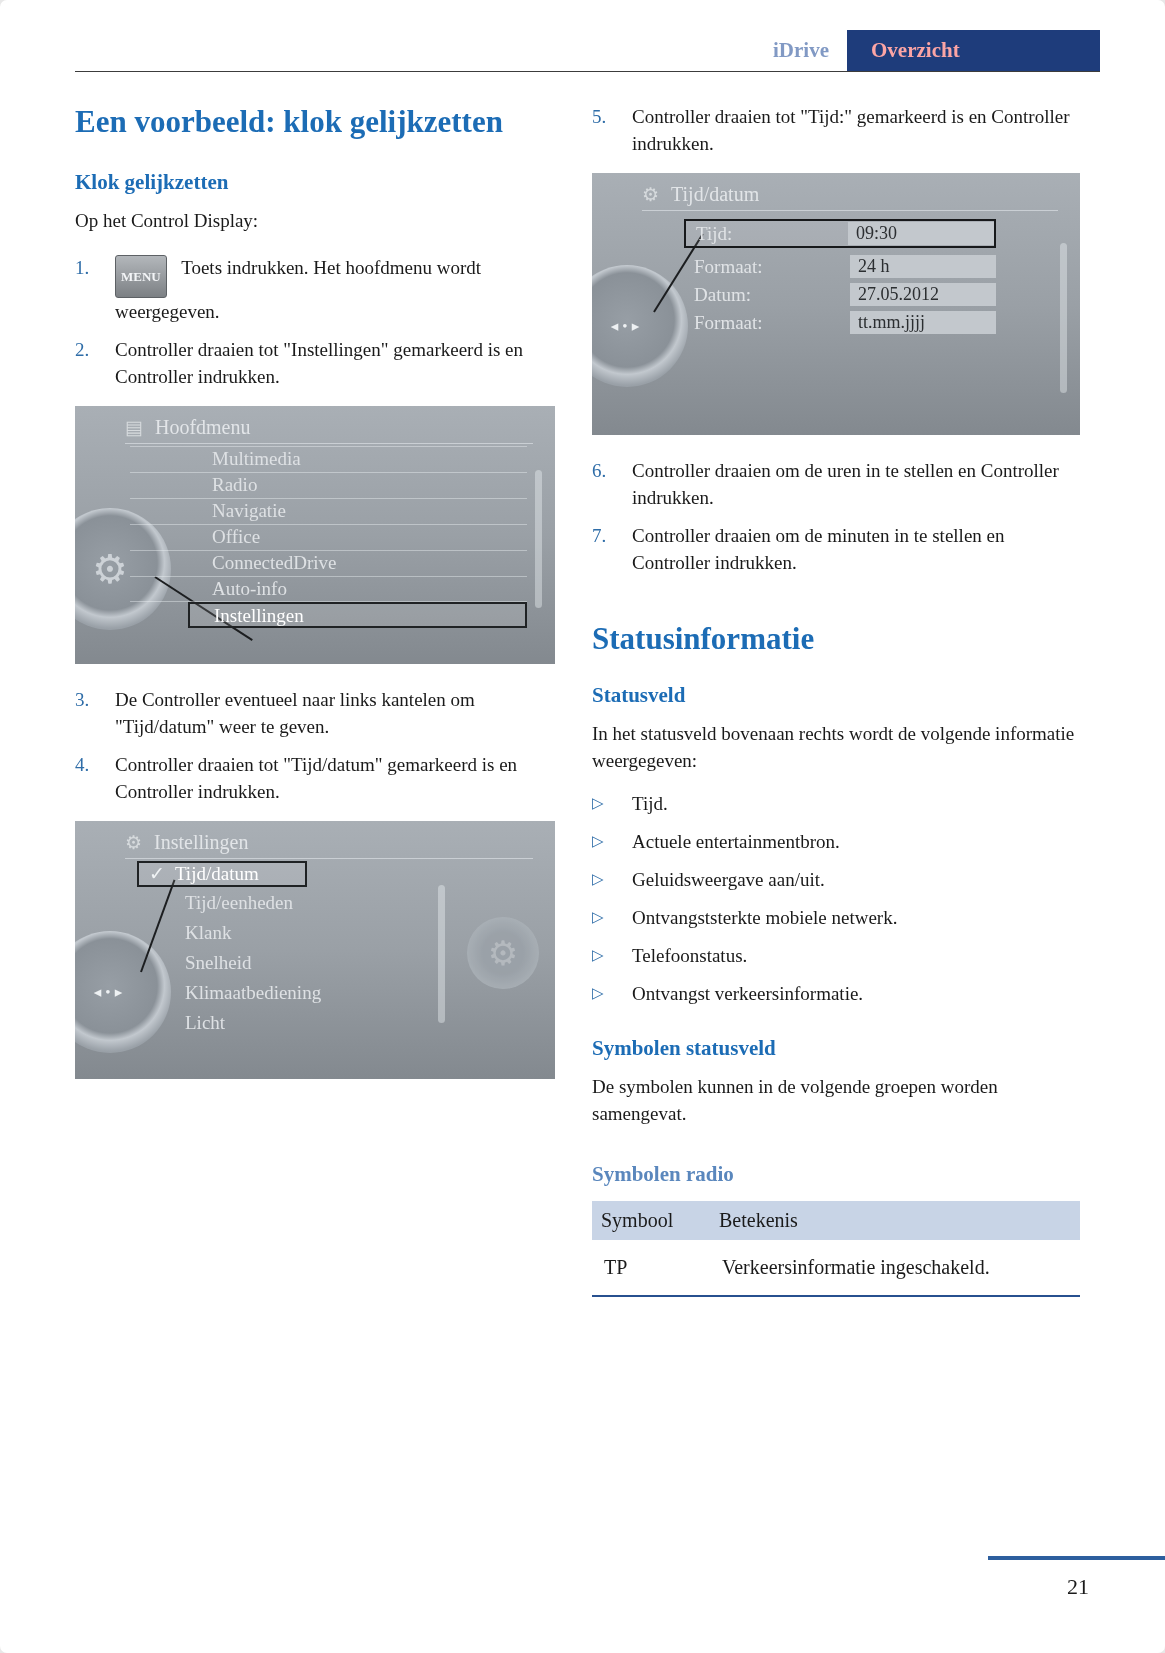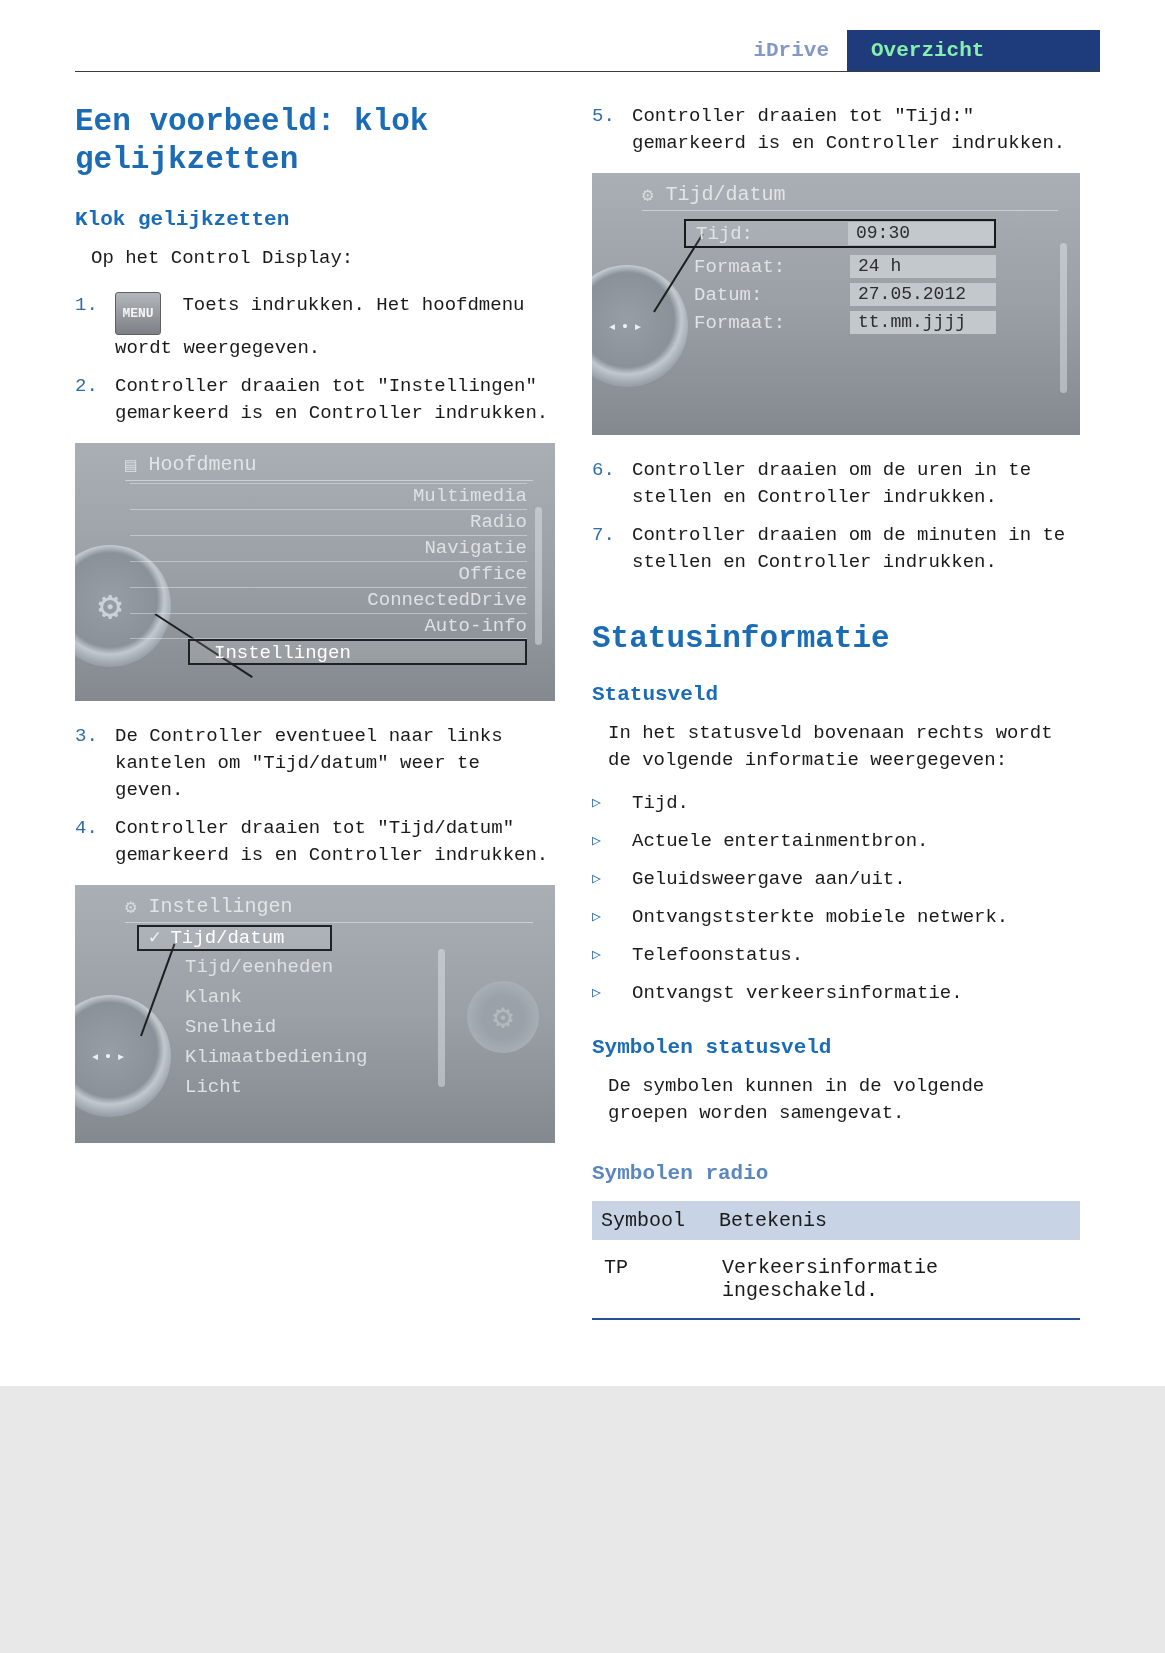--- a/index.html
+++ b/index.html
@@ -5,9 +5,9 @@
   * { margin:0; padding:0; box-sizing:border-box; }
   html,body { background:#e8e8e8; }
   .page {
-    position:relative; width:1165px; height:1386px; margin:0 auto;
-    background:#ffffff; font-family:Liberation Mono, monospace;
-    color:#1a1a1a; overflow:hidden;
+    position:relative; width:1165px; height:1653px; margin:0 auto;
+    background:#ffffff; font-family:Liberation Serif, serif;
+    color:#1a1a1a; overflow:hidden;border-radius:7px;
   }
   
   .hdr { position:absolute; top:30px; left:75px; right:65px; height:41px;

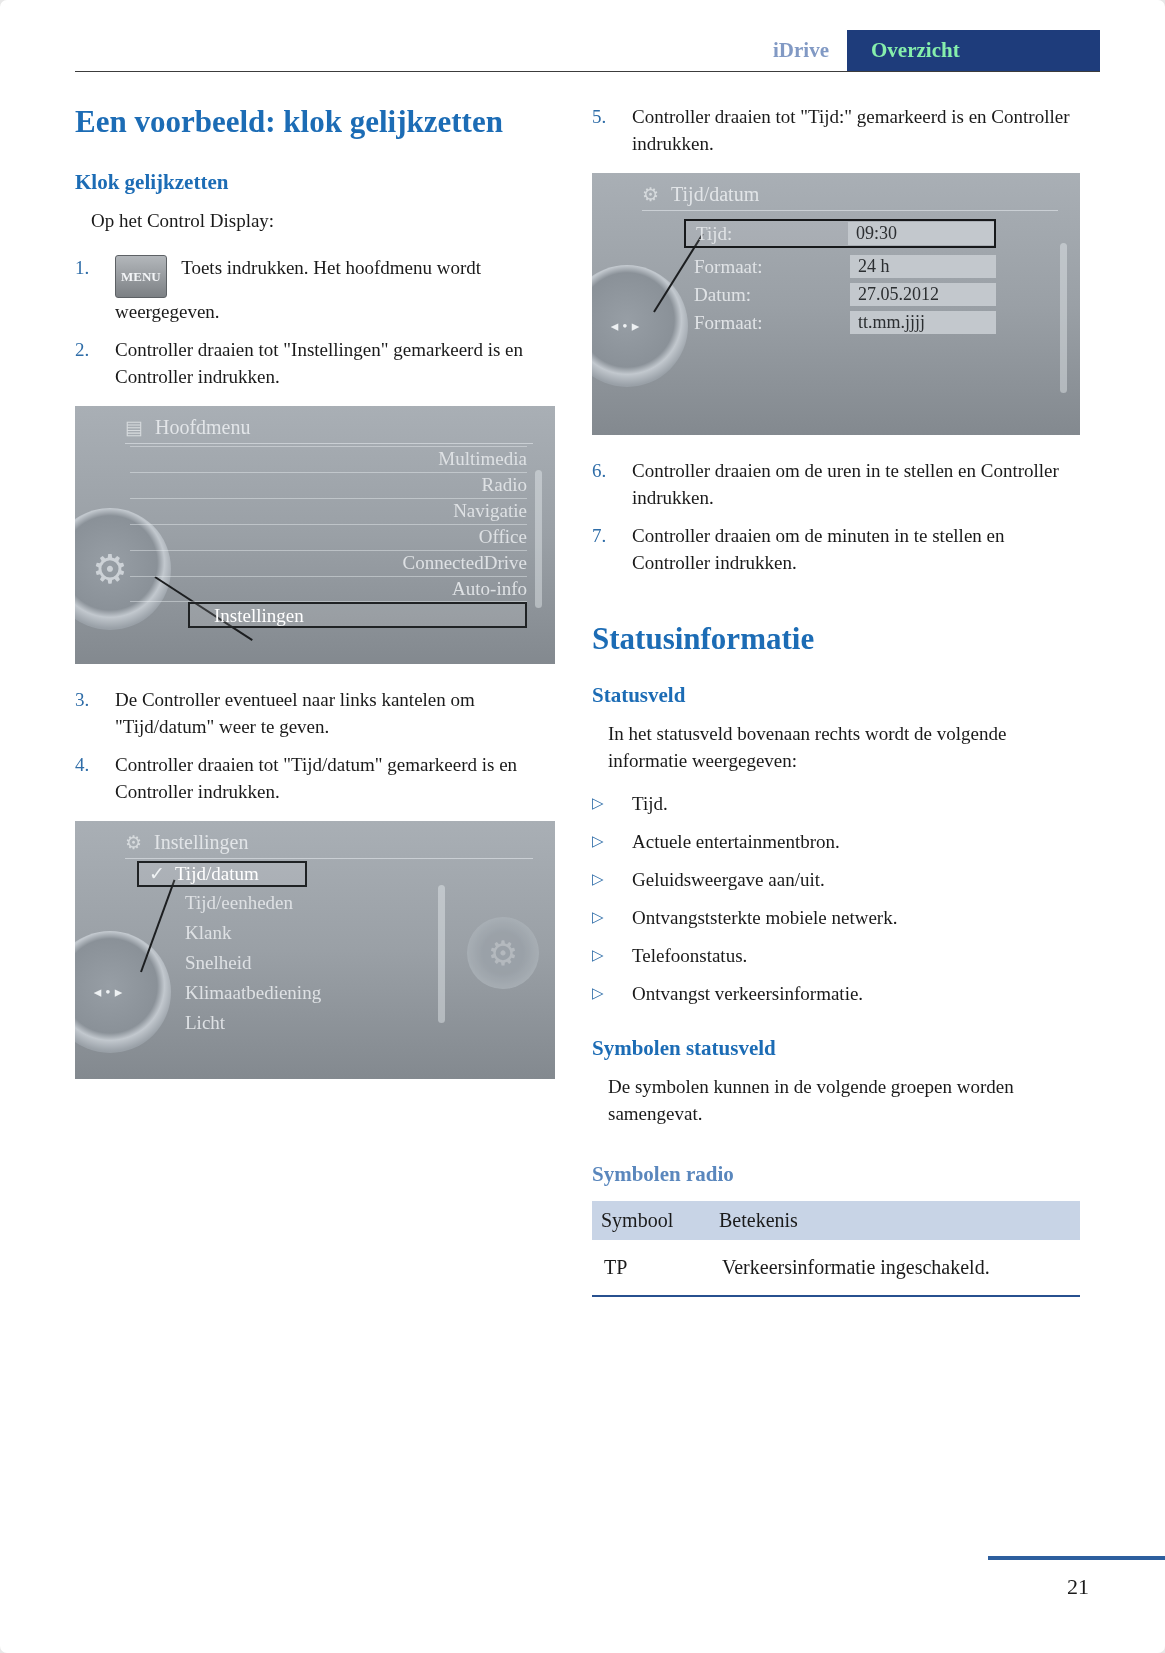--- a/index.html
+++ b/index.html
@@ -13,7 +13,7 @@
   .hdr { position:absolute; top:30px; left:75px; right:65px; height:41px;
          display:flex; justify-content:flex-end; align-items:center; }
   .crumb-light { color:#8199c4; font-weight:bold; font-size:21px; margin-right:18px; }
-  .crumb-dark  { background:#1e3c7b; color:#86efac; font-weight:bold; font-size:21px;
+  .crumb-dark  { background:#1e3c7b; color:#fca5a5; font-weight:bold; font-size:21px;
                  width:253px; height:41px; line-height:41px; padding-left:24px; }
   .hdr-rule { position:absolute; top:71px; left:75px; right:65px; height:1px; background:#3c3c3c; }
 

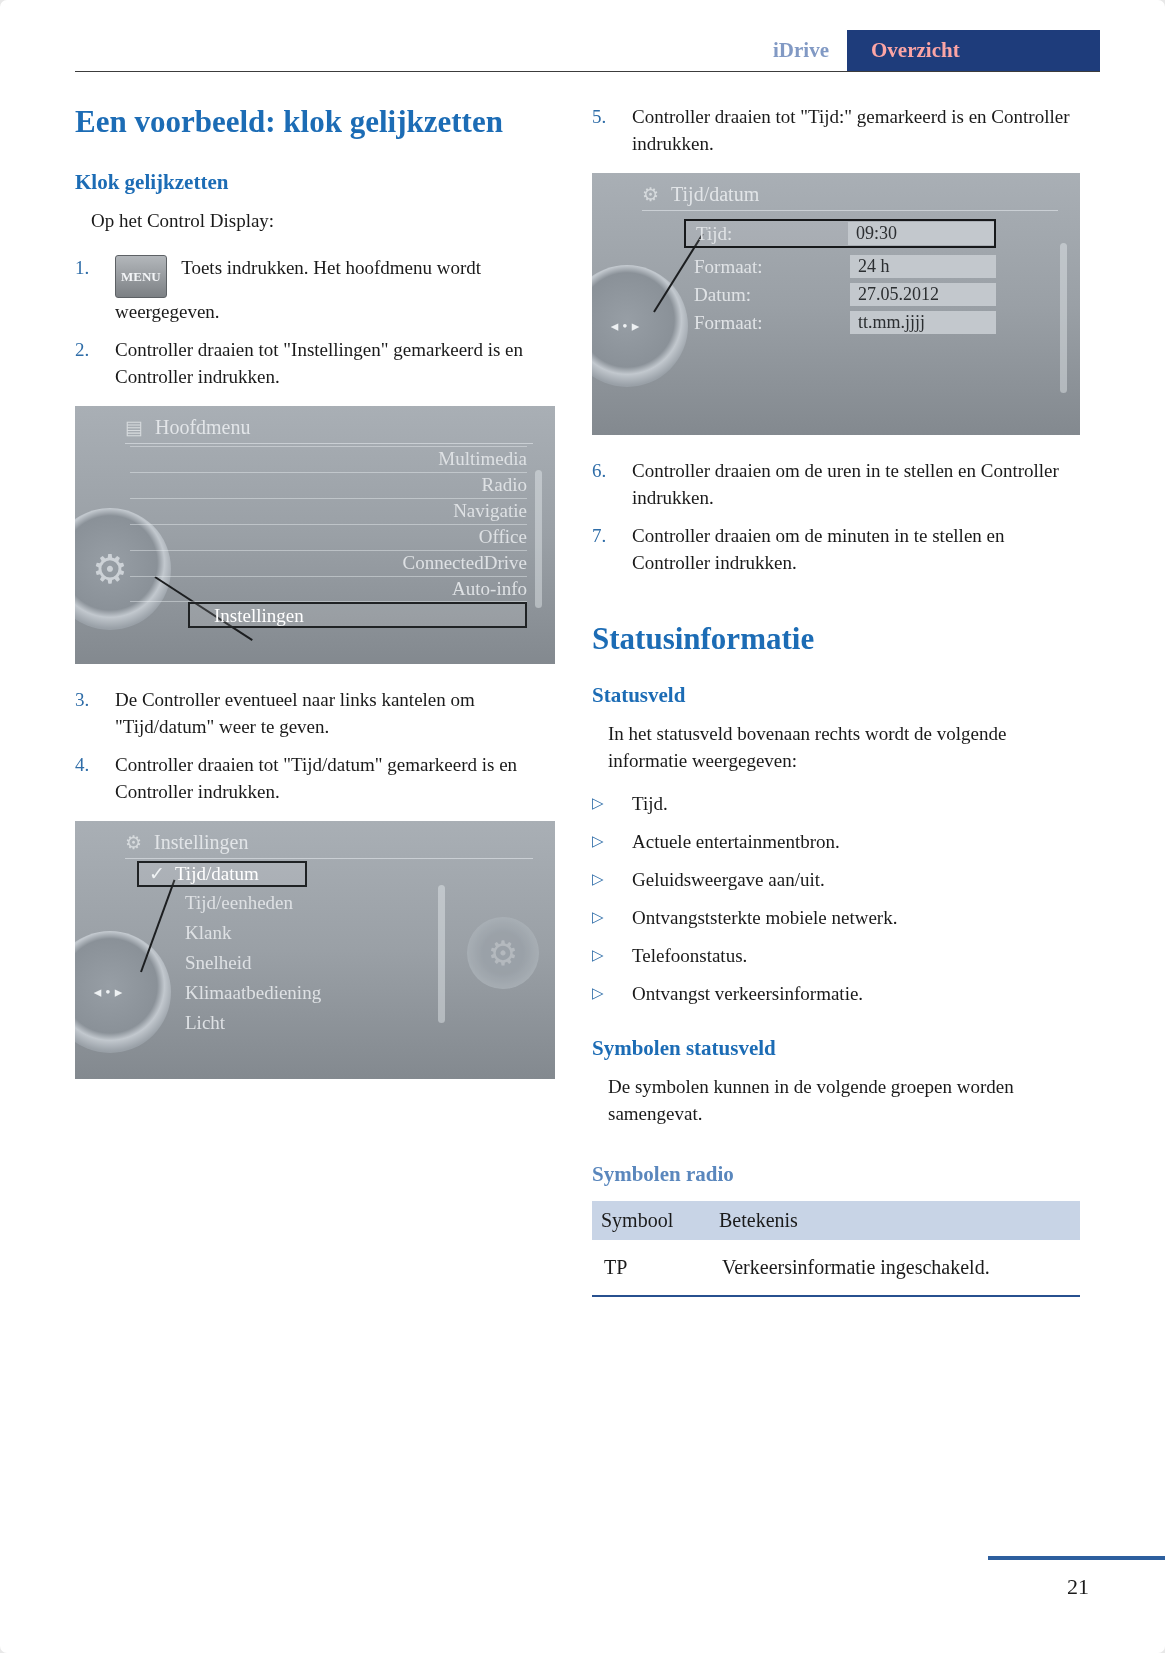--- a/index.html
+++ b/index.html
@@ -24,7 +24,7 @@
   h1.blue { color:#1c6cb5; font-size:31px; line-height:38px; font-weight:bold; margin:0 0 28px; }
   h2.blue { color:#1c6cb5; font-size:21px; line-height:26px; font-weight:bold; margin:24px 0 12px; }
   h3.blue-light { color:#5a87bd; font-size:21px; line-height:26px; font-weight:bold; margin:34px 0 14px; }
-  p.body { font-size:19px; line-height:27px; margin:0 16px 20px; }
+  p.body { font-size:19px; line-height:27px; margin:0 0 20px; }
 
   .step { display:flex; margin-bottom:11px; font-size:19px; line-height:27px; }
   .stepnum { flex:none; width:40px; color:#2f6da8; }

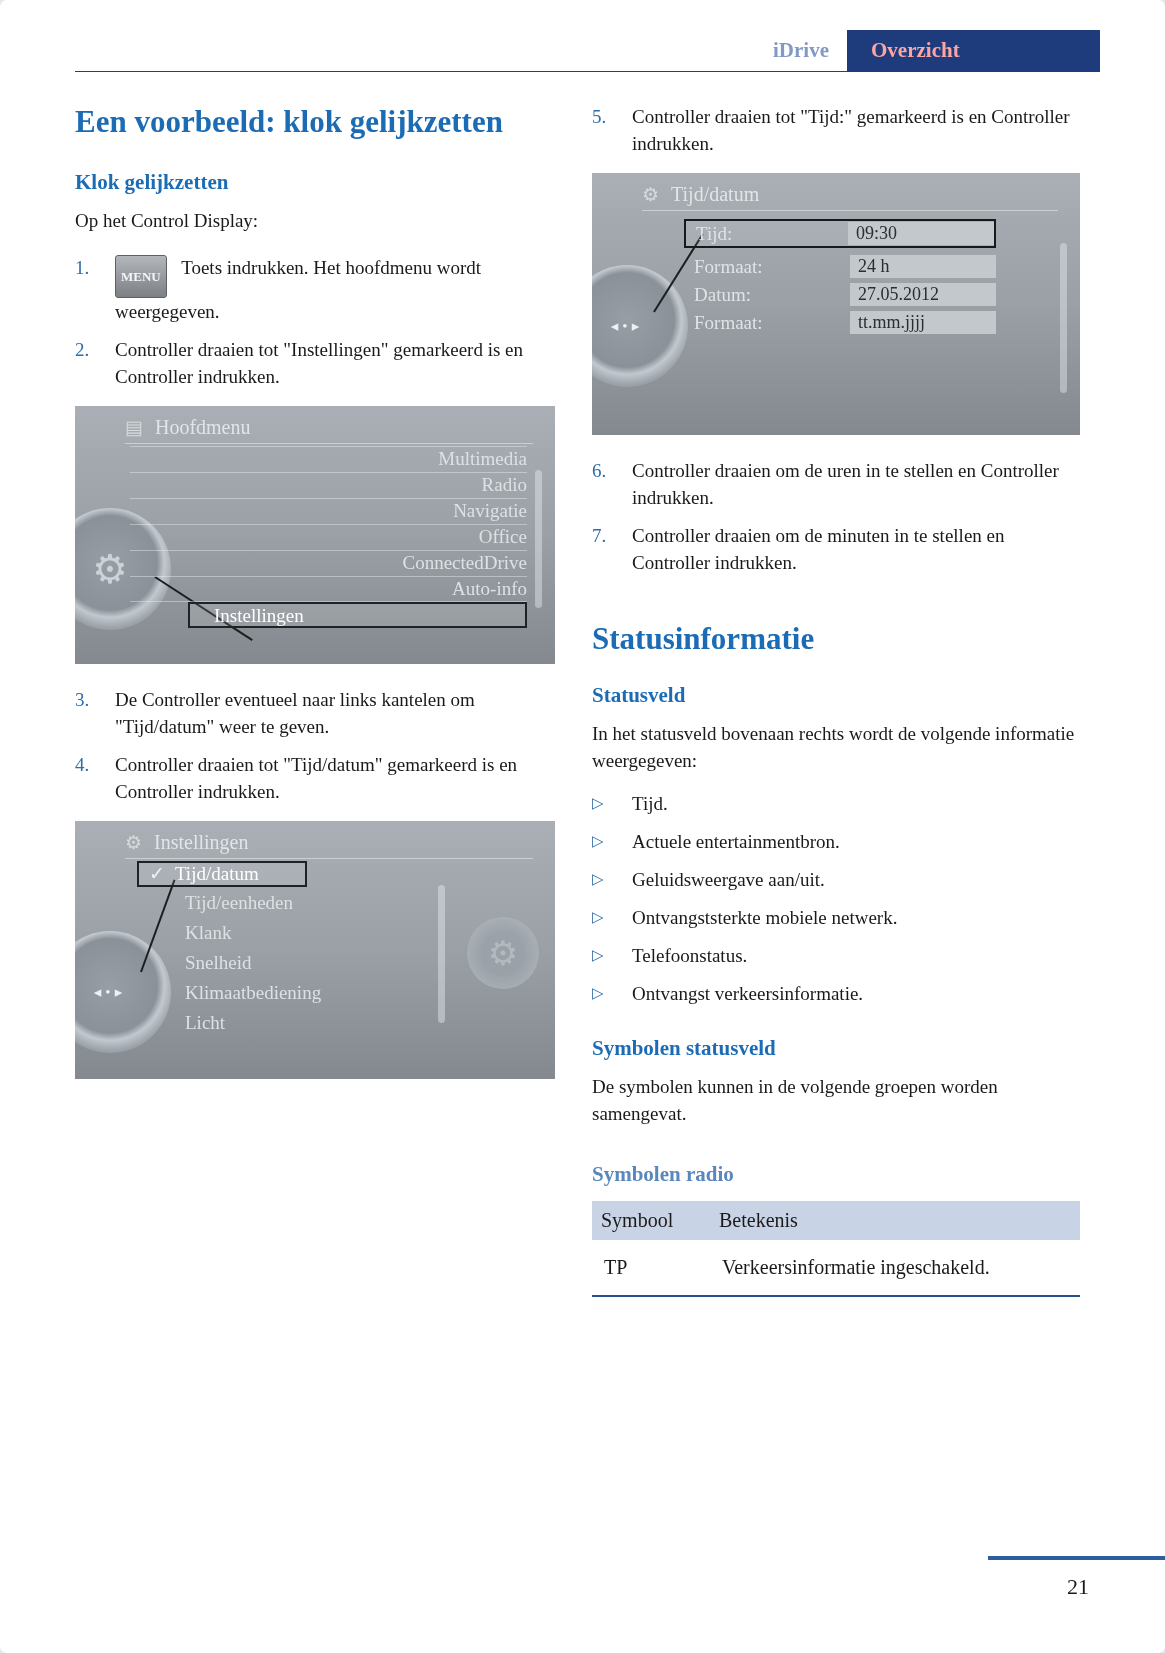--- a/index.html
+++ b/index.html
@@ -58,7 +58,7 @@
   .mlist { position:absolute; top:40px; left:55px; right:28px; }
   .mrow { position:relative; height:26px; line-height:24px; padding-left:82px;
           color:#dee1e4; font-size:19px; }
-  .mrow.lined { border-top:1px solid rgba(238,242,246,0.42);text-align:right; }
+  .mrow.lined { border-top:1px solid rgba(238,242,246,0.42); }
   .mrow.lined-last { border-bottom:1px solid rgba(238,242,246,0.42); }
   .mrow.sel { border:2px solid #1f2224; margin-left:58px; padding-left:24px;
               background:rgba(255,255,255,0.12); color:#ffffff; }

